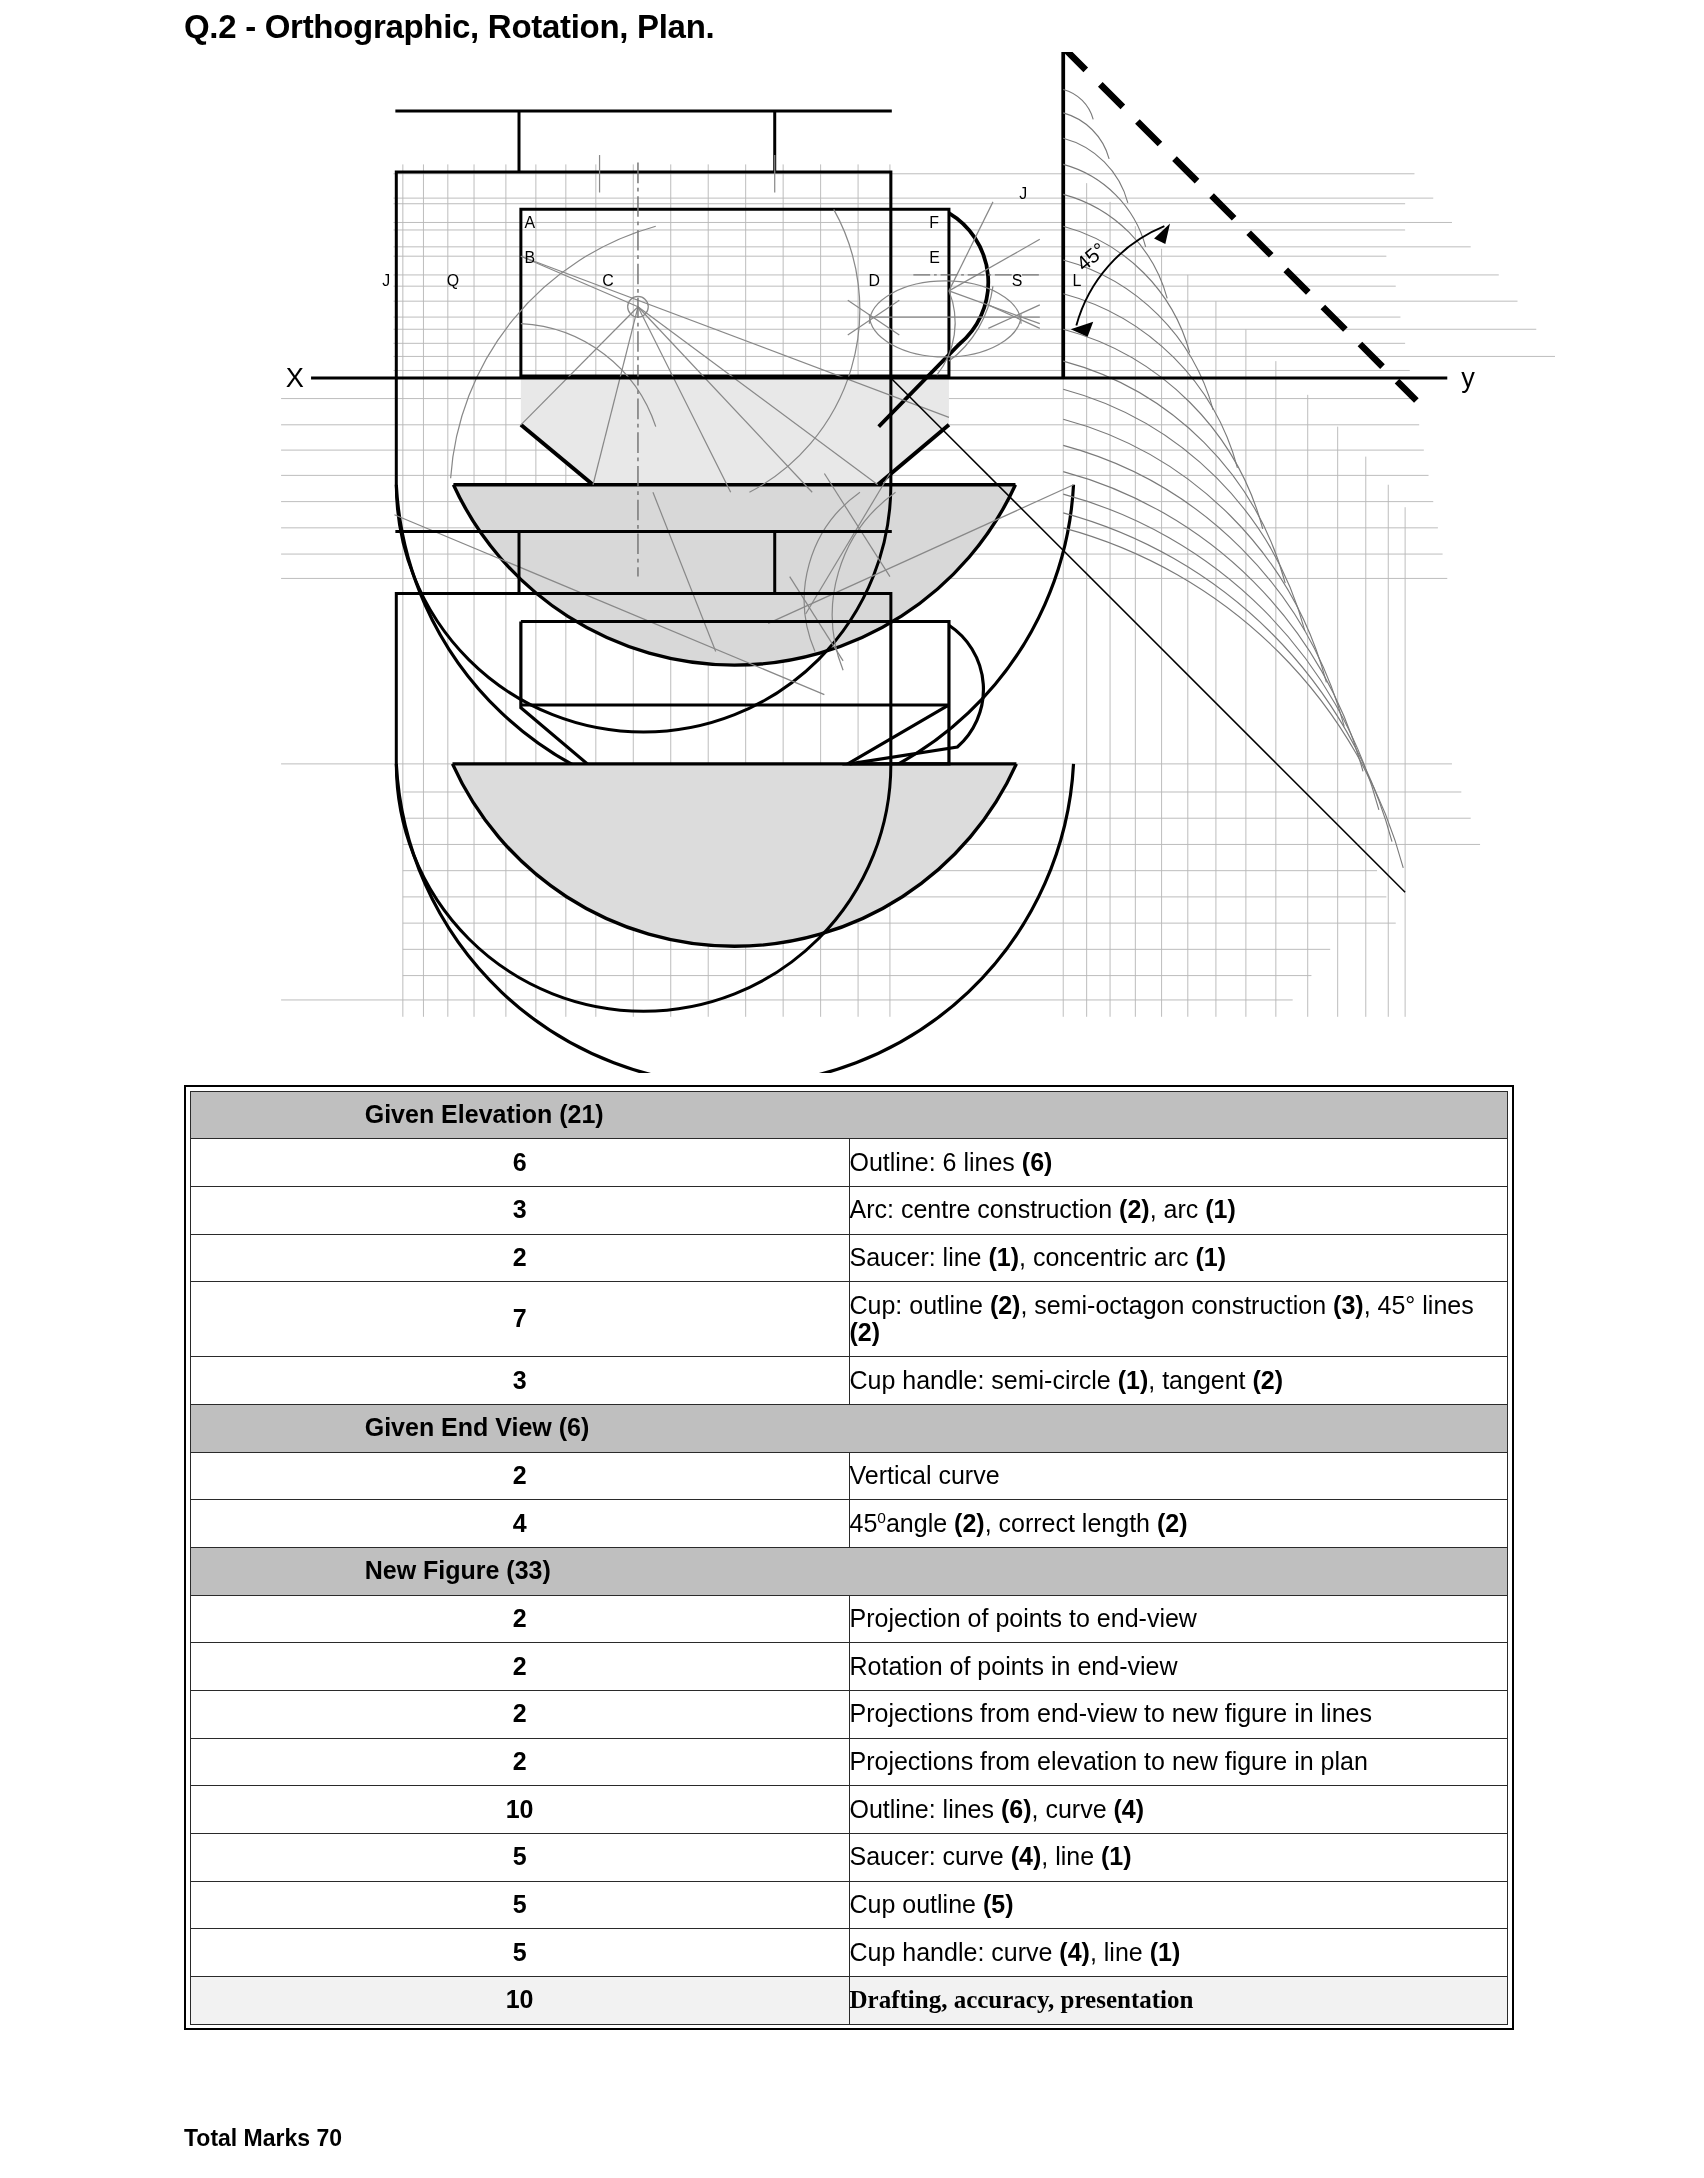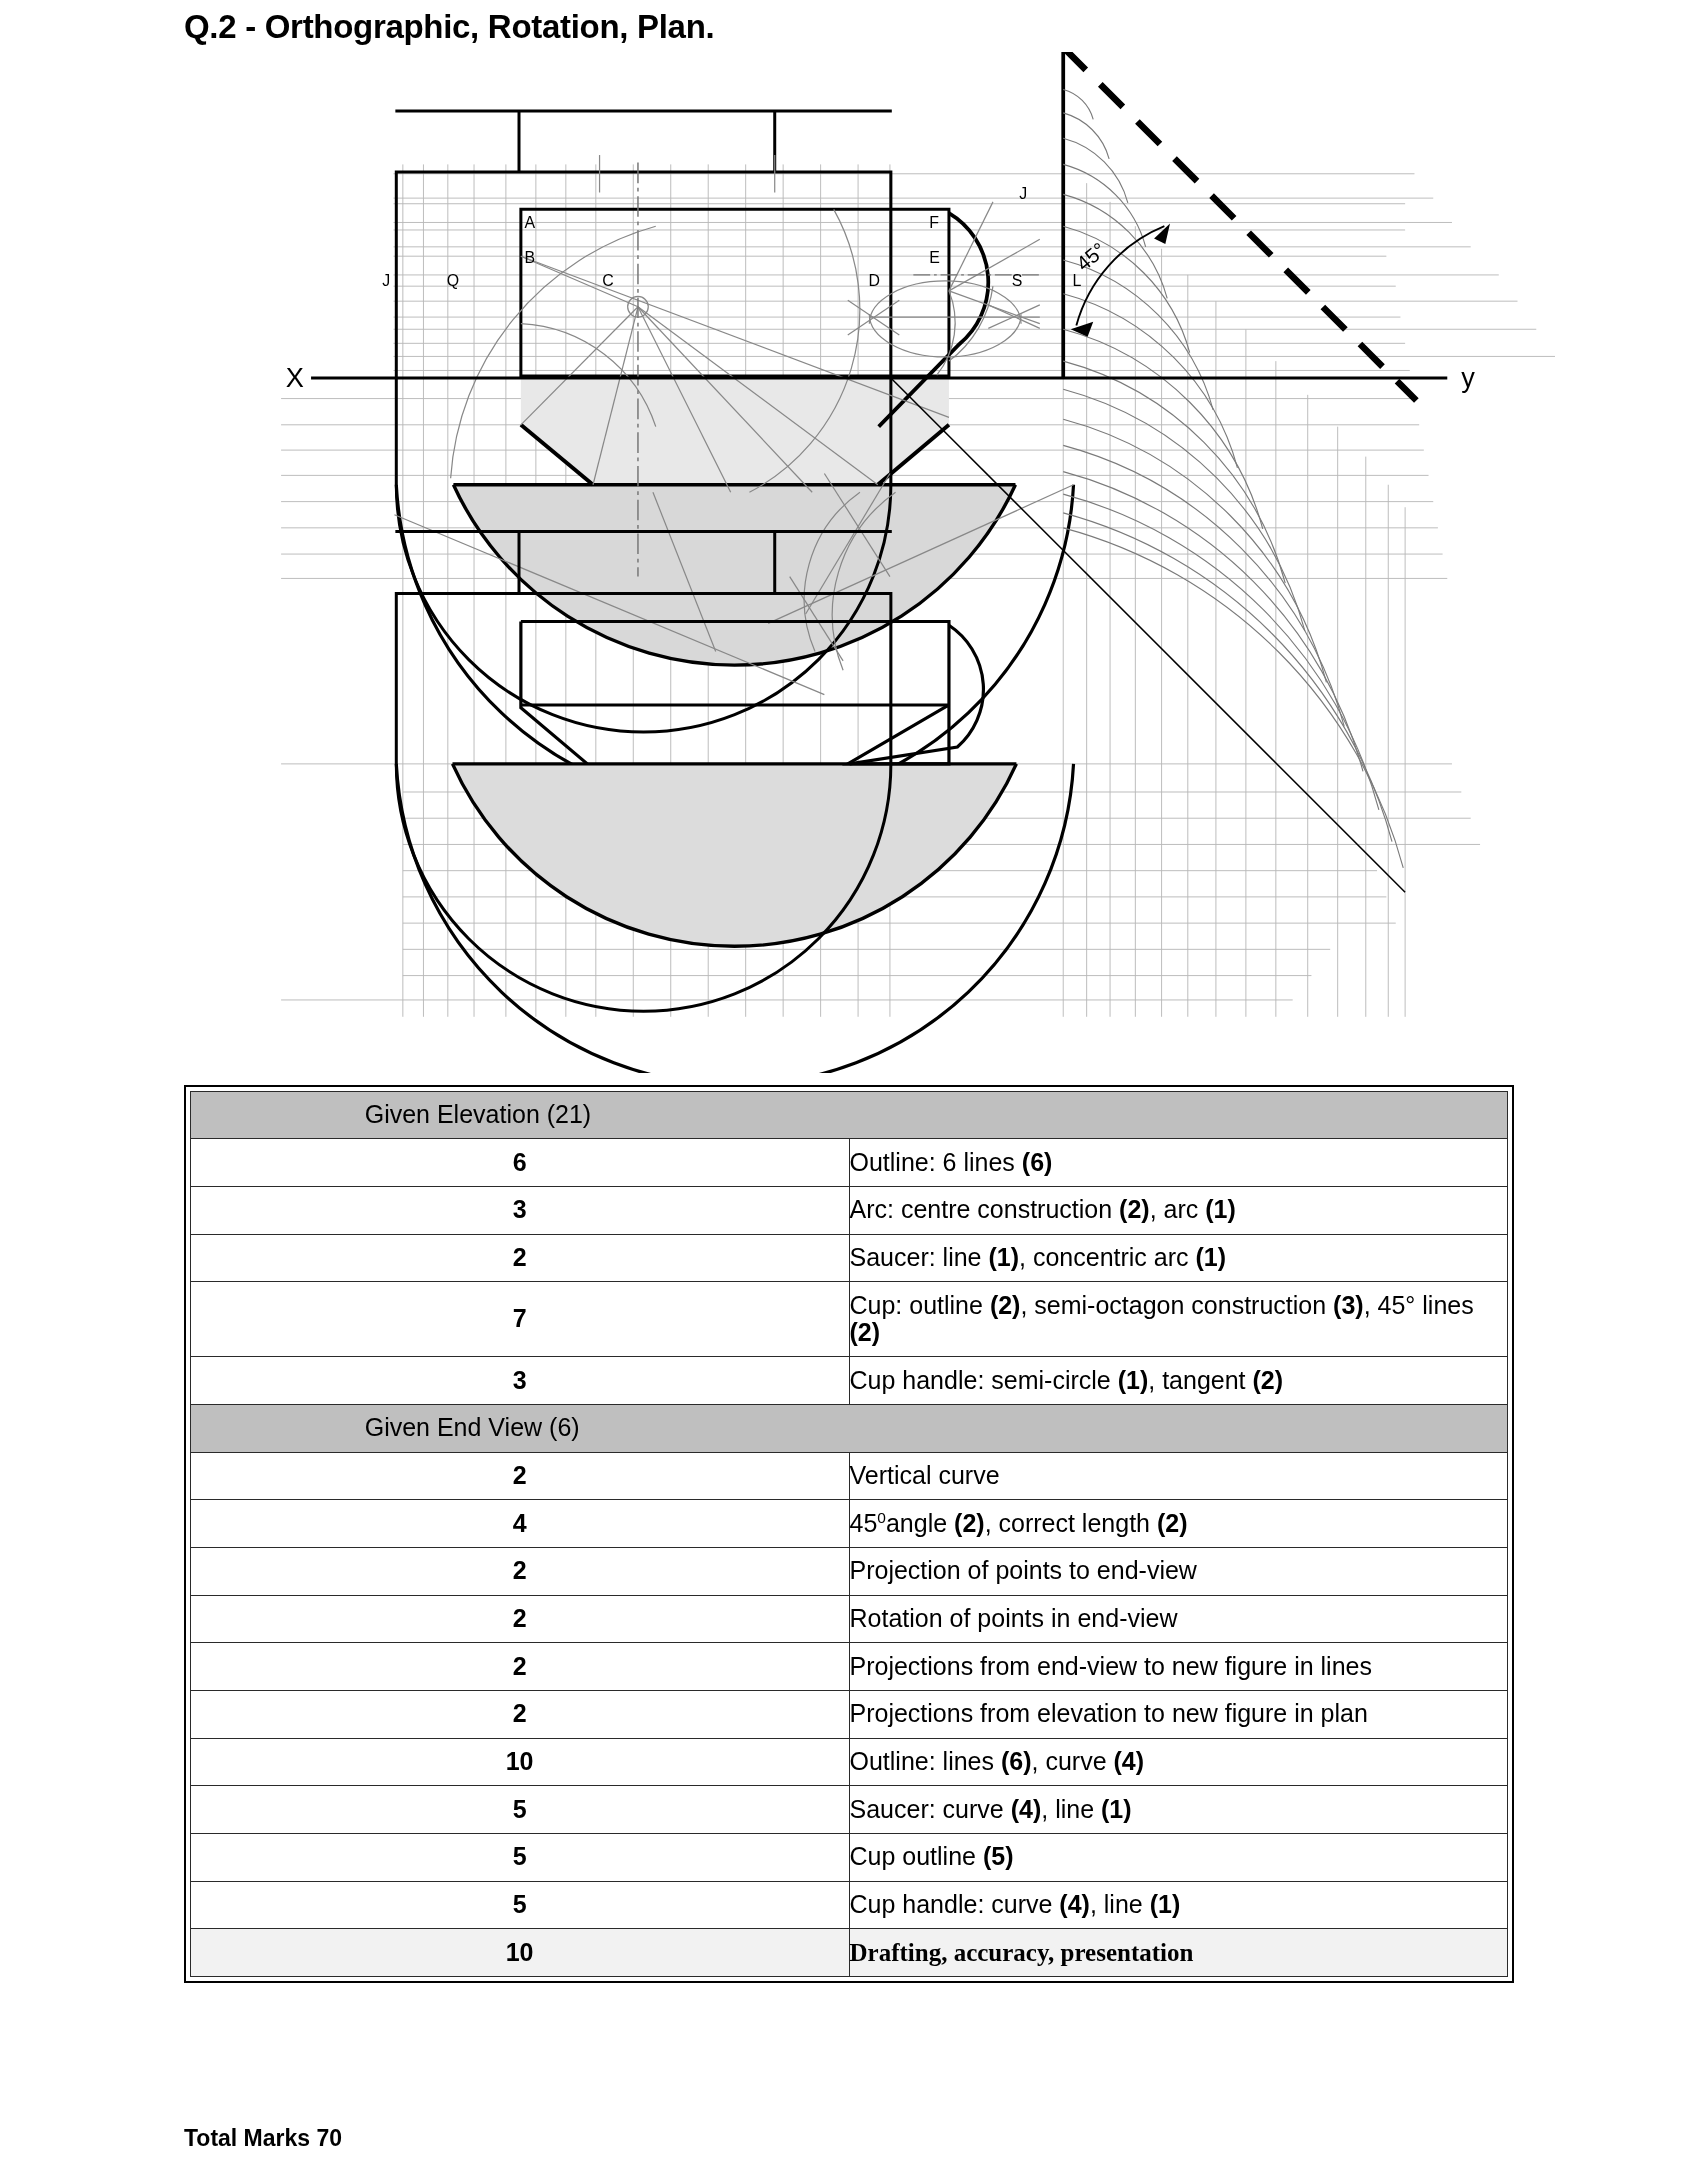--- a/index.html
+++ b/index.html
@@ -79,7 +79,7 @@
   }
   tr.section-row td {
     background: #bfbfbf;
-    font-weight: normal;
+    font-weight: bold;
     padding-left: 174px;
     border-left: 0.9px solid #2a2a2a;
     border-right: 0.9px solid #2a2a2a;

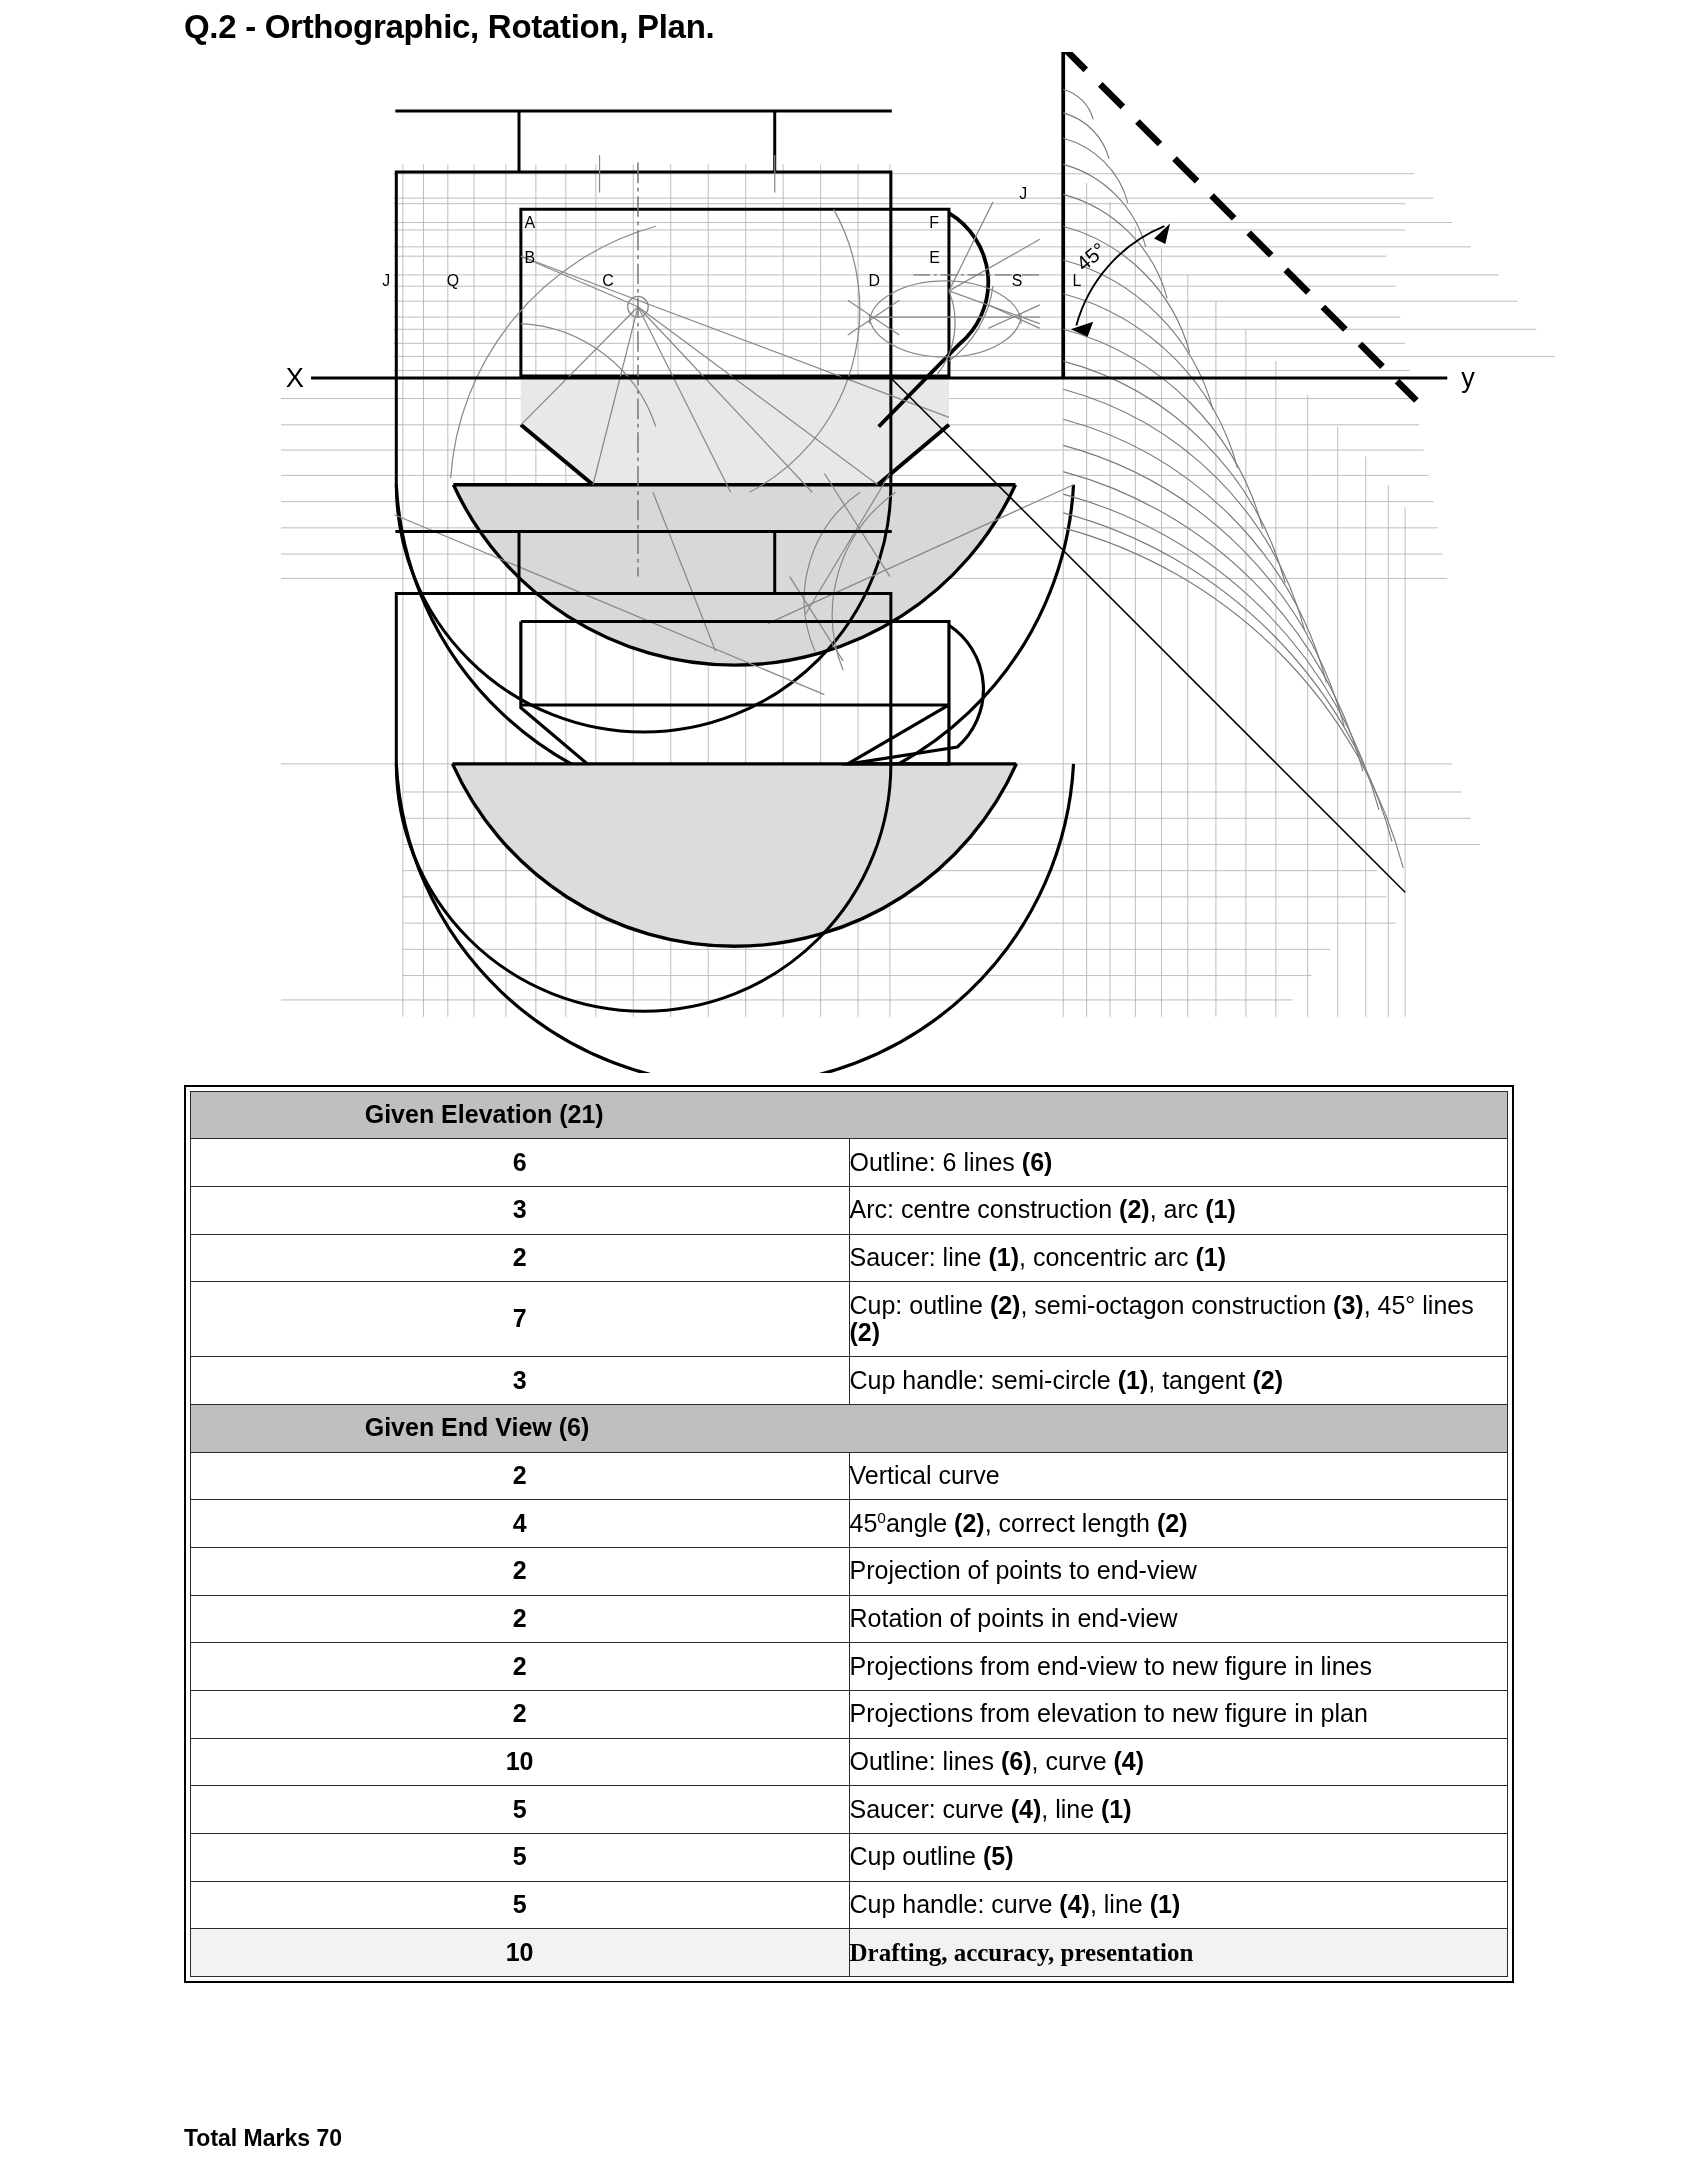--- a/index.html
+++ b/index.html
@@ -383,6 +383,9 @@
             <td class="mark-col">4</td>
             <td class="desc-col">45<sup class="deg">0</sup>angle <b>(2)</b>, correct length <b>(2)</b></td>
           </tr>
+          <tr class="section-row">
+            <td colspan="2">New Figure (33)</td>
+          </tr>
           <tr>
             <td class="mark-col">2</td>
             <td class="desc-col">Projection of points to end-view</td>

